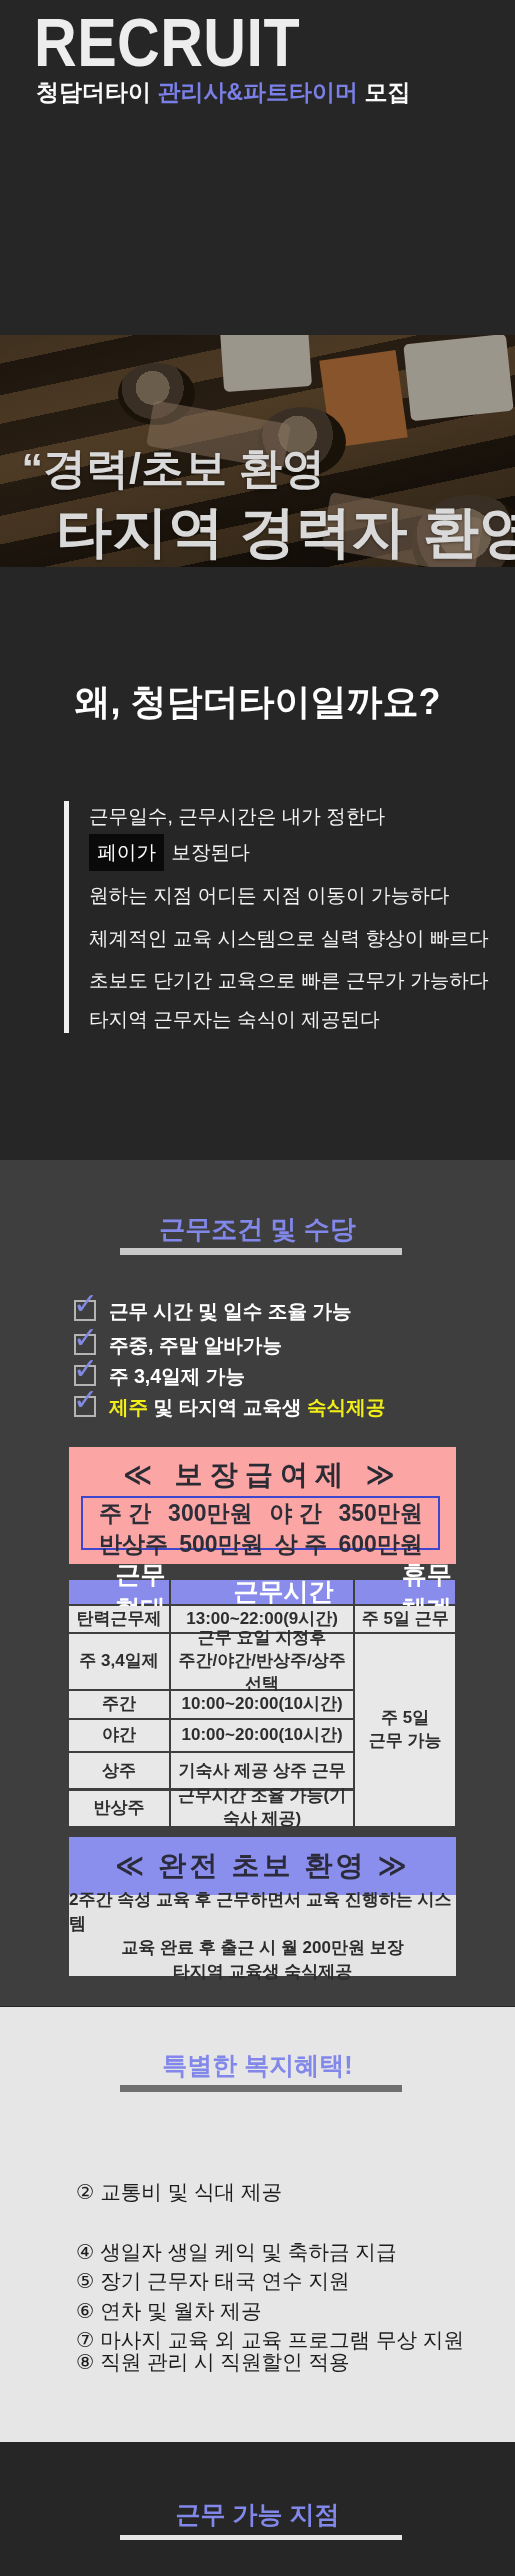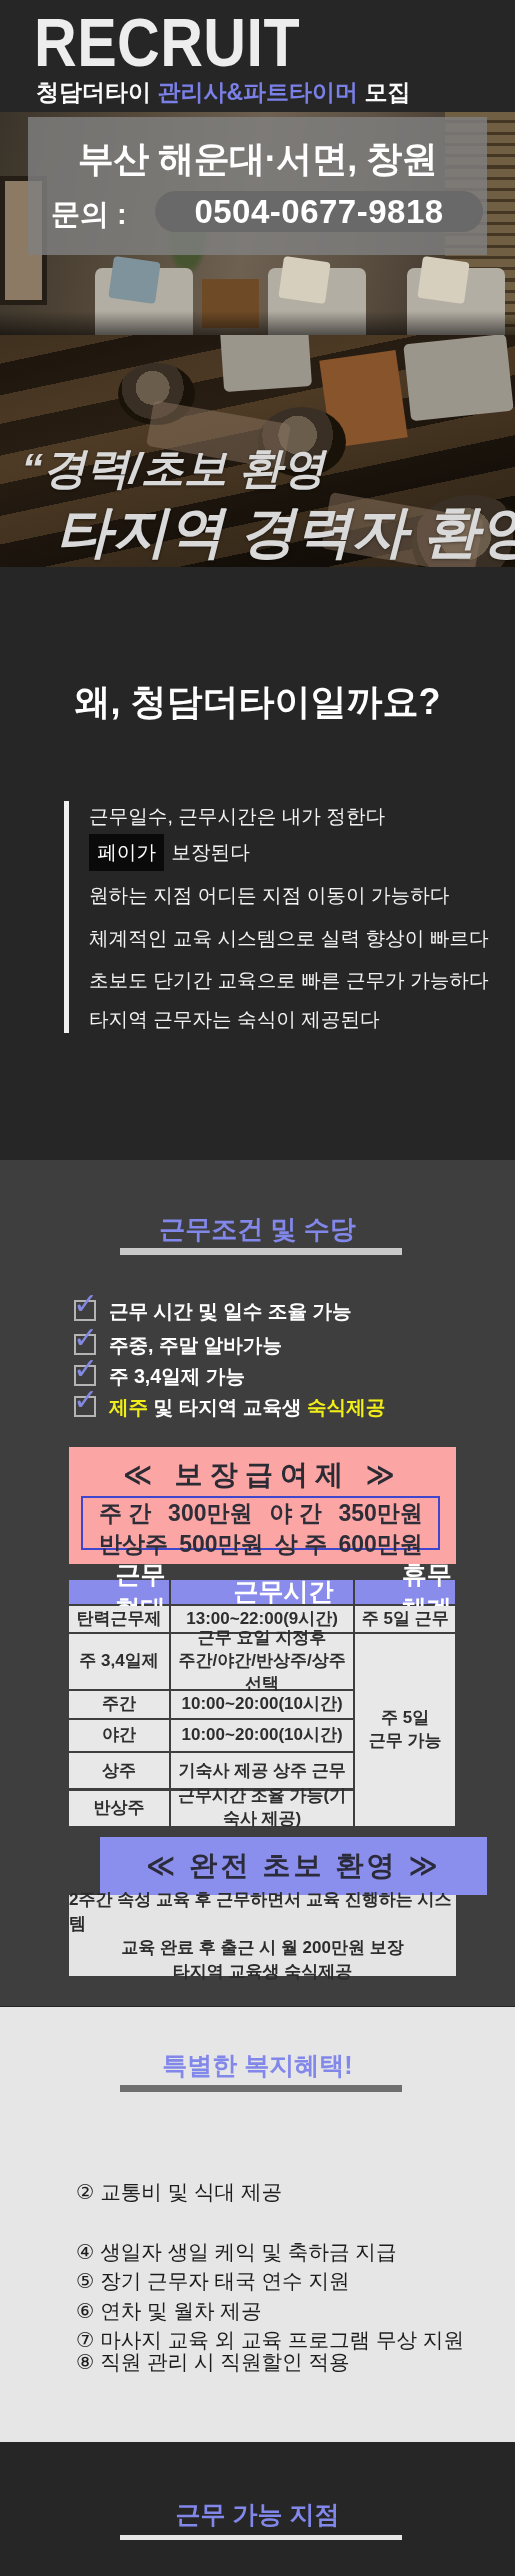--- a/index.html
+++ b/index.html
@@ -111,24 +111,6 @@
     </div>
   </div>
 
-  <div class="sec" id="sec-photo1">
-    <div class="abs p1-tilewall"></div>
-    <div class="abs p1-art"></div>
-    <div class="abs p1-plant"></div>
-    <div class="abs p1-chair" style="left:95px"></div>
-    <div class="abs p1-chair" style="left:268px"></div>
-    <div class="abs p1-chair" style="left:407px"></div>
-    <div class="abs p1-pillow blue" style="left:111px"></div>
-    <div class="abs p1-pillow" style="left:281px"></div>
-    <div class="abs p1-pillow" style="left:420px"></div>
-    <div class="abs p1-table"></div>
-    <div class="abs p1-shadow"></div>
-    <div class="abs hero-overlay">
-      <div class="abs hero-title">부산 해운대·서면, 창원</div>
-      <div class="abs hero-inquiry">문의 :</div>
-      <div class="abs hero-pill">0504-0677-9818</div>
-    </div>
-  </div>
 
   <div class="sec" id="sec-photo2">
     <div class="abs p2-steps"></div>

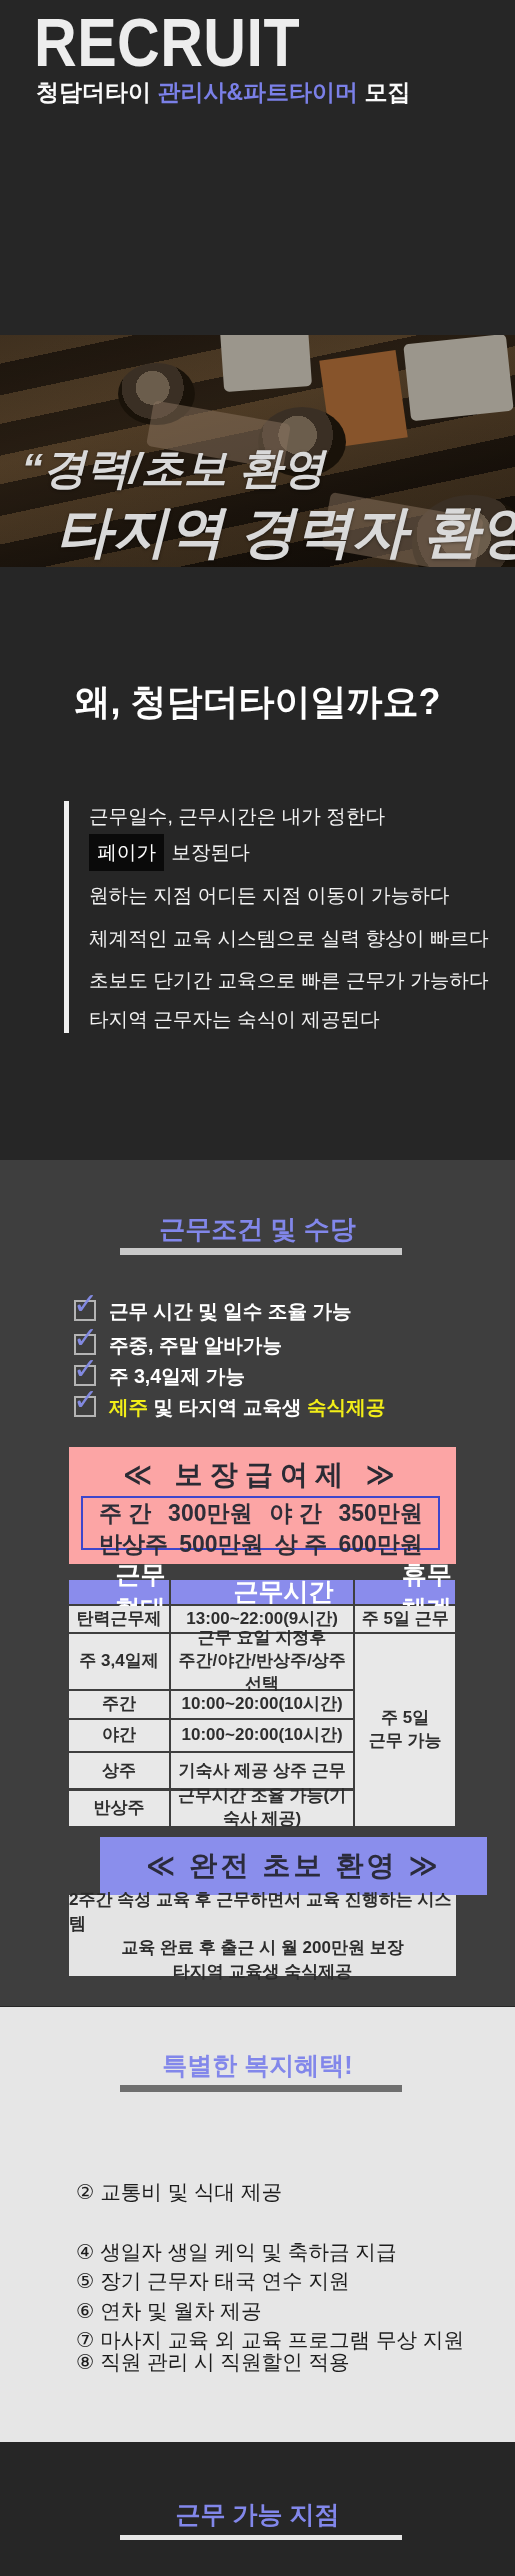--- a/index.html
+++ b/index.html
@@ -50,7 +50,7 @@
   .p2-basin{border-radius:50%;
     background:radial-gradient(circle at 45% 40%,#6b5d4c 0 30%,#3a2f24 30% 55%,#191209 55% 100%);}
   .p2-rug{background:#8a7360;opacity:.5;transform:rotate(10deg);border-radius:5.2px;}
-  .p2-line{font-weight:bold;color:#d9d9d9;white-space:nowrap;text-shadow:0 1px 3.1px rgba(0,0,0,.4);font-style:italic;}
+  .p2-line{font-weight:bold;color:#d9d9d9;white-space:nowrap;text-shadow:0 1px 3.1px rgba(0,0,0,.4);}
 
   
   #sec-why{top:567px;height:594px;background:#262626;}

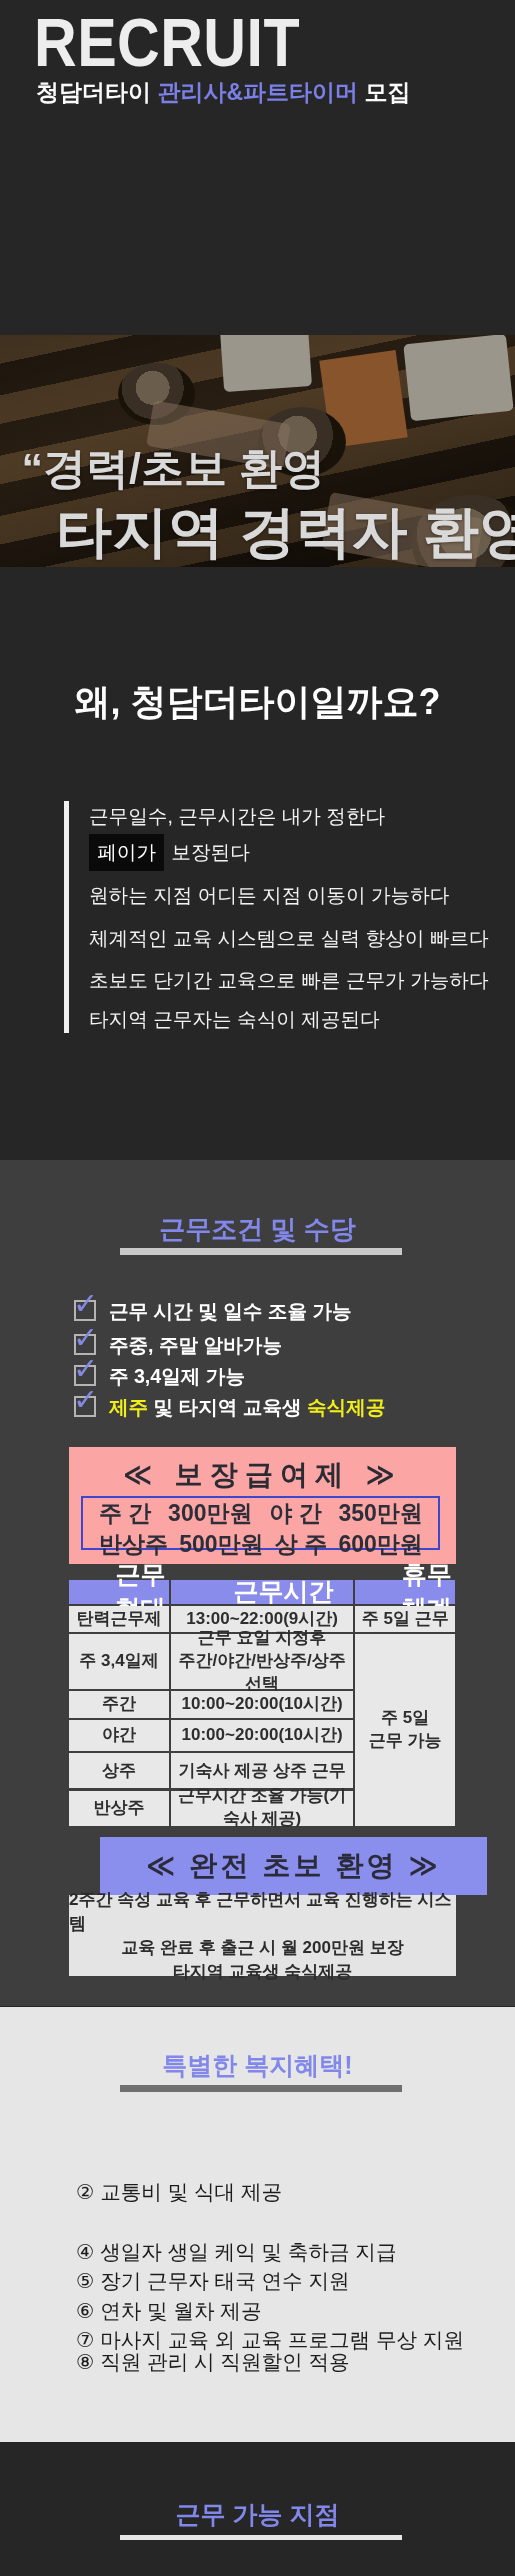--- a/index.html
+++ b/index.html
@@ -83,7 +83,7 @@
   .wt-head{background:#8a8cec;color:#ffffff;font-size:25px;padding-left:43px;}
   .newbie-banner{left:69px;top:677px;width:387px;height:58px;background:#8a8eec;
     display:flex;align-items:center;justify-content:center;font-size:28px;font-weight:bold;
-    color:#2b2b3c;letter-spacing:3.1px;margin-left:31px;}
+    color:#2b2b3c;letter-spacing:3.1px;}
   .newbie-box{left:69px;top:735px;width:387px;height:81px;background:#e4e4e4;
     display:flex;flex-direction:column;align-items:center;justify-content:center;
     font-size:17px;font-weight:bold;color:#2c2c2c;line-height:24px;}

